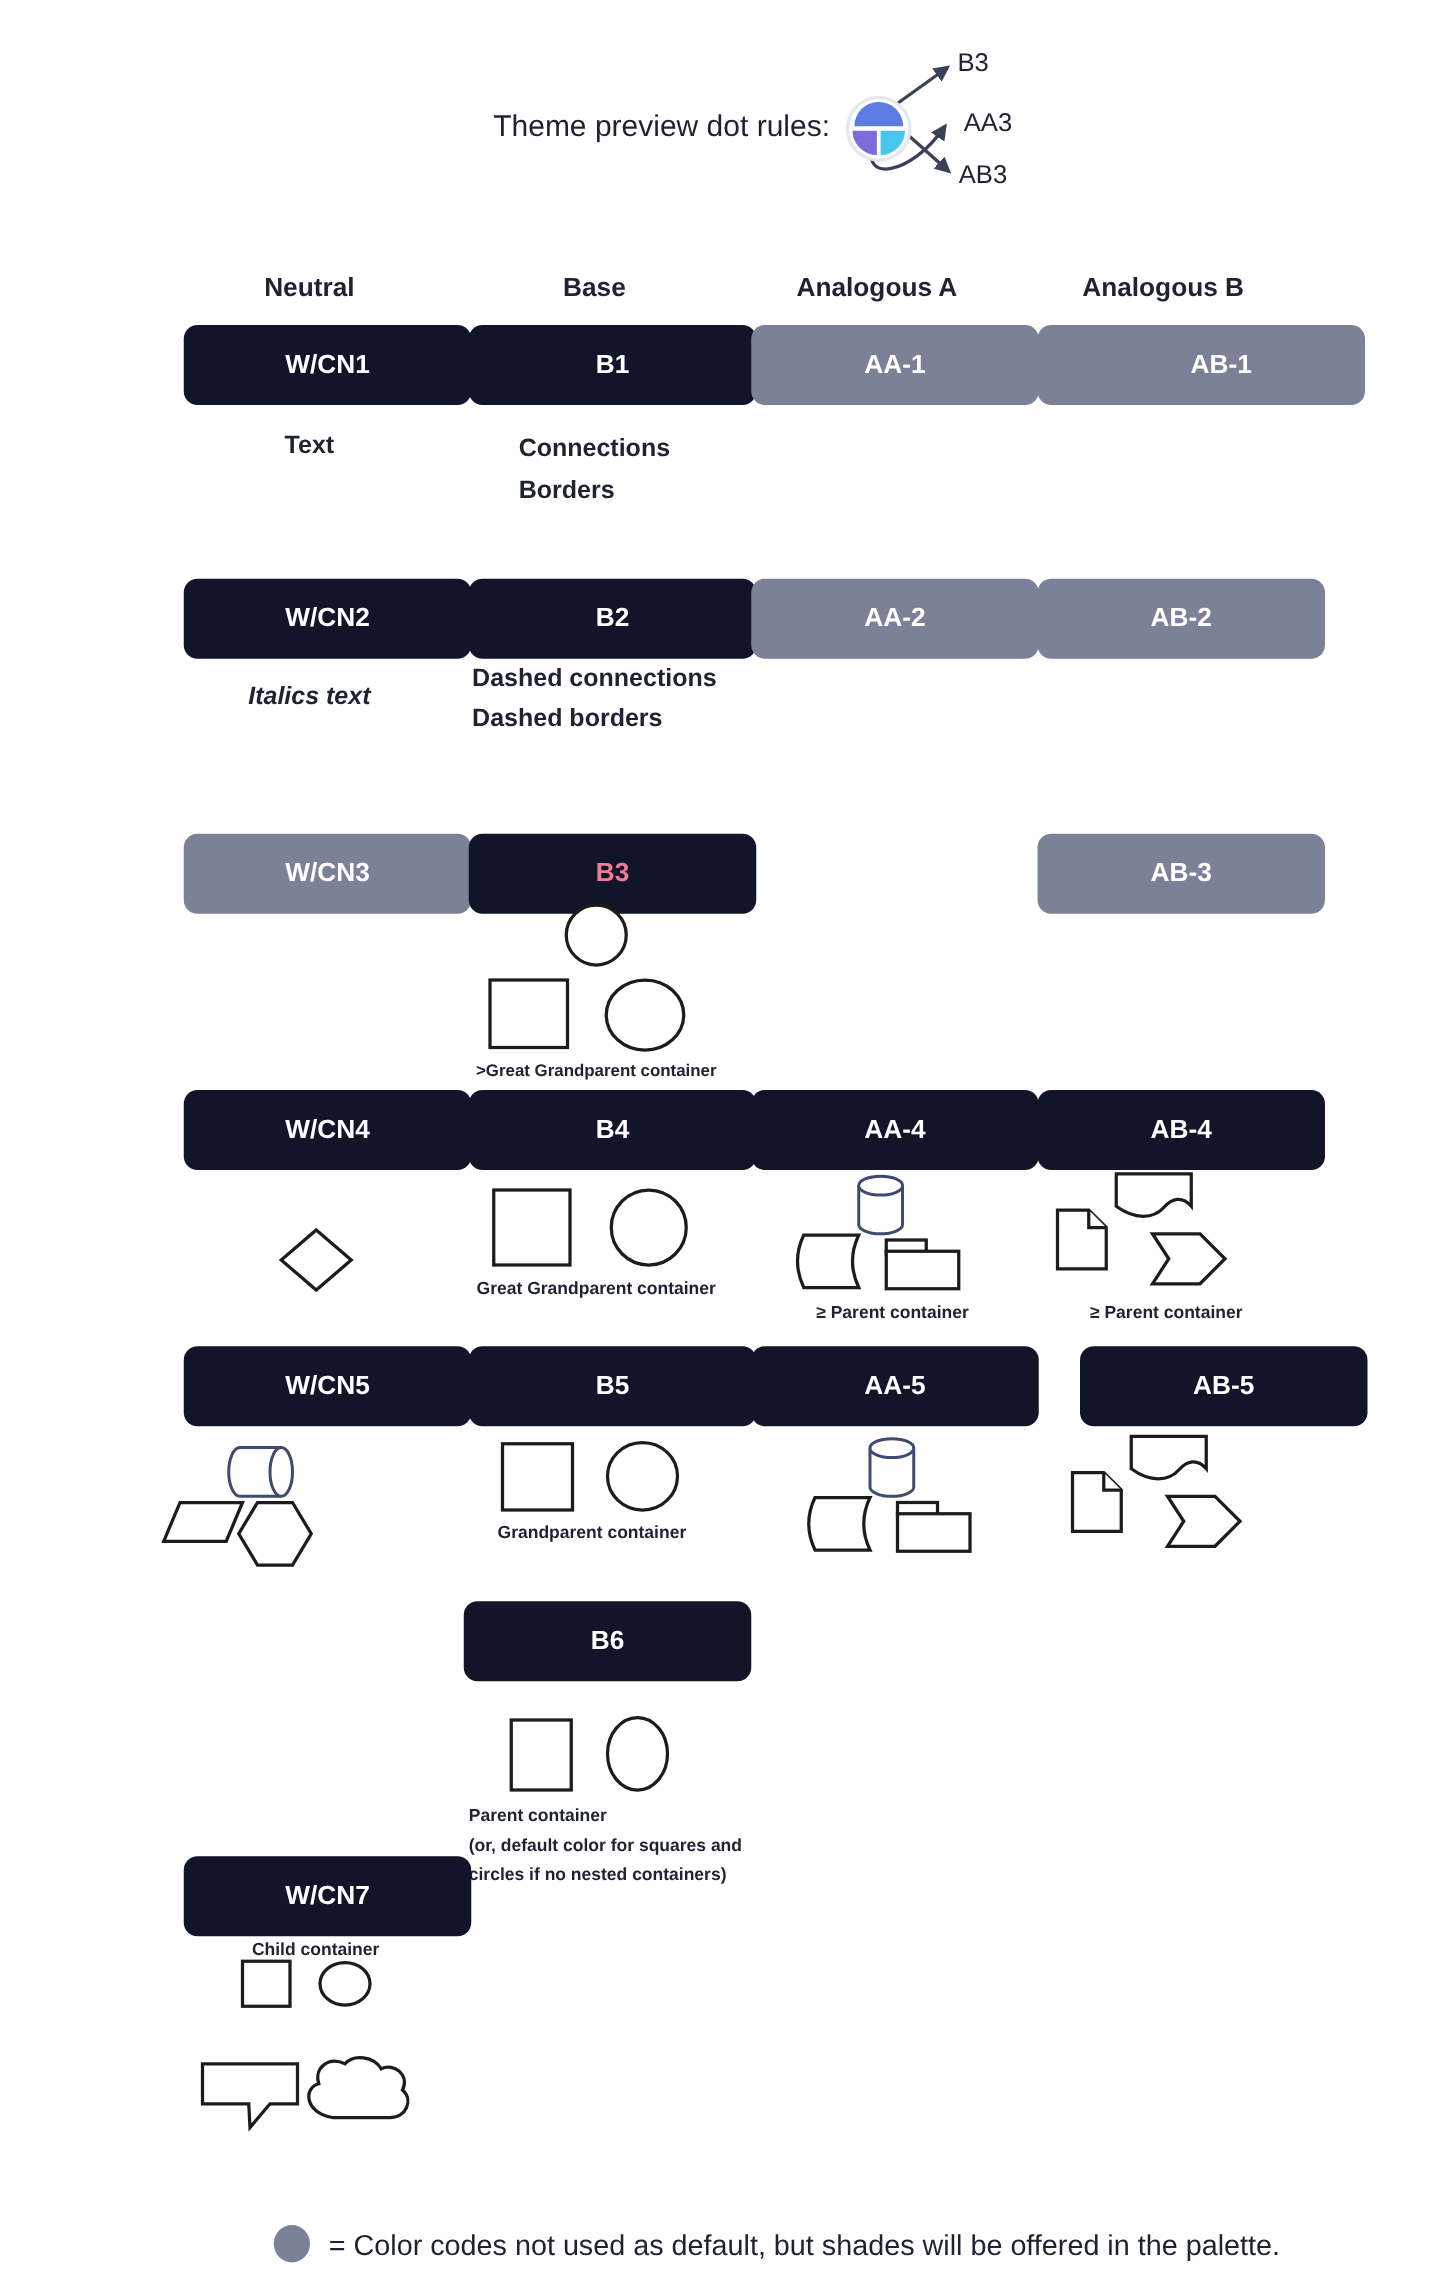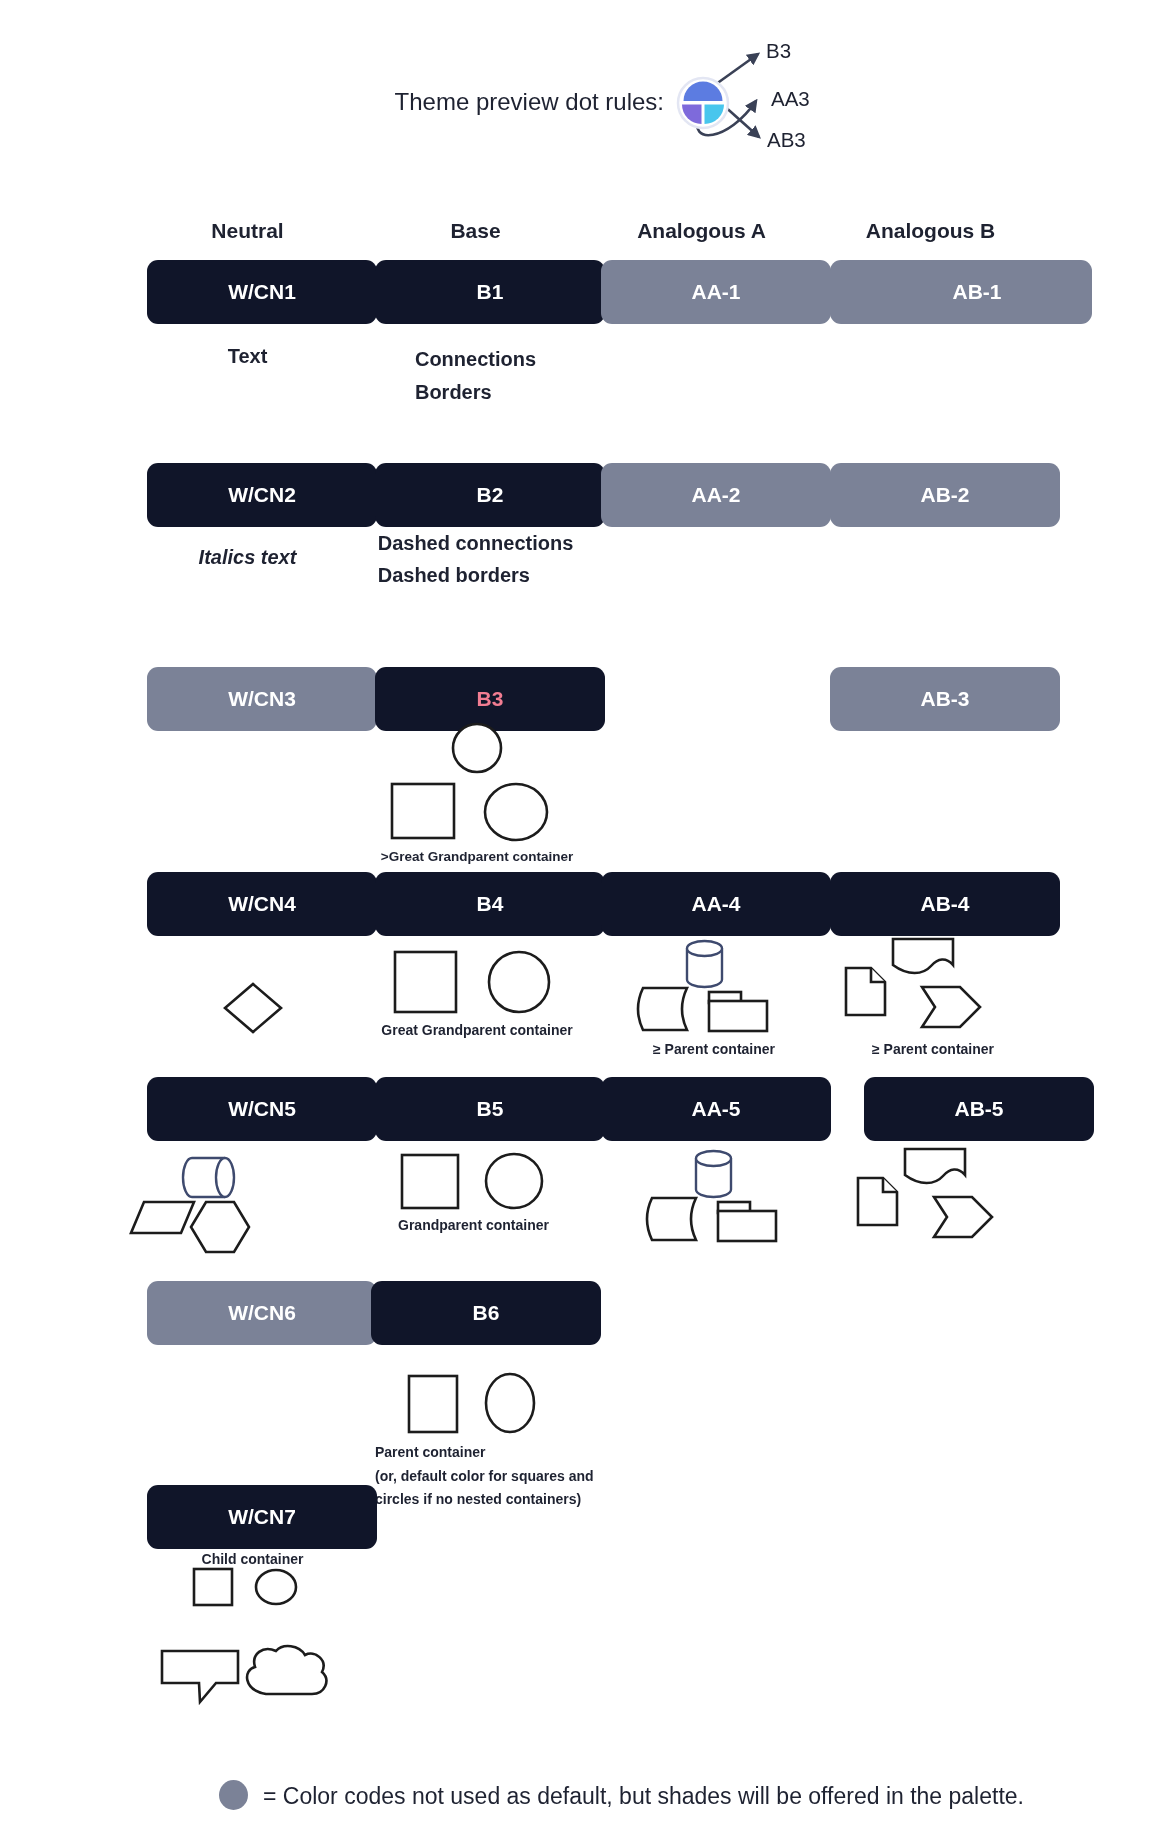--- a/index.html
+++ b/index.html
@@ -220,9 +220,6 @@
     <path class="blk" d="M80 53 L118 53 L138 73 L118 93 L80 93 L93 73 Z"></path>
   </svg>
 
-  <div class="abs swatch gray" style="left:147px;top:1281px;">
-    <span class="lbl">W/CN6</span>
-    </div>
   <div class="abs swatch dark" style="left:371px;top:1281px;justify-content:center;">
     <span class="lbl">B6</span>
     </div>

